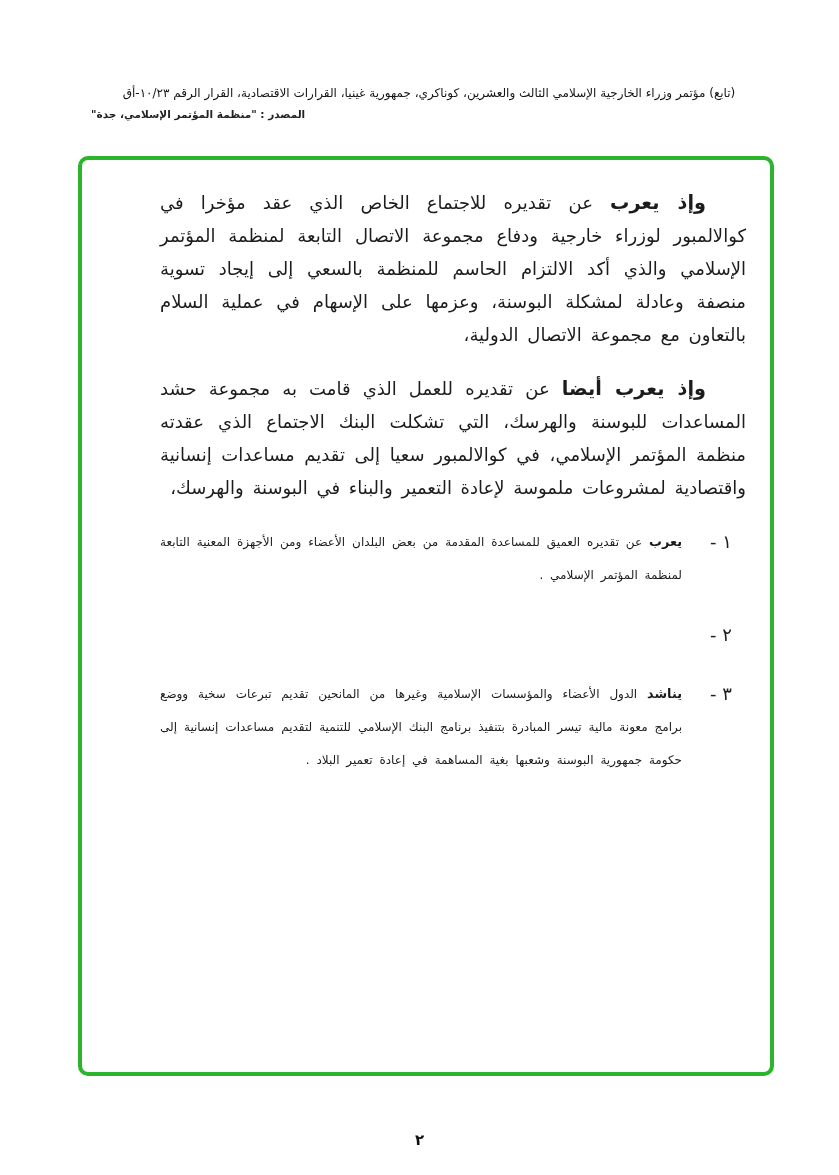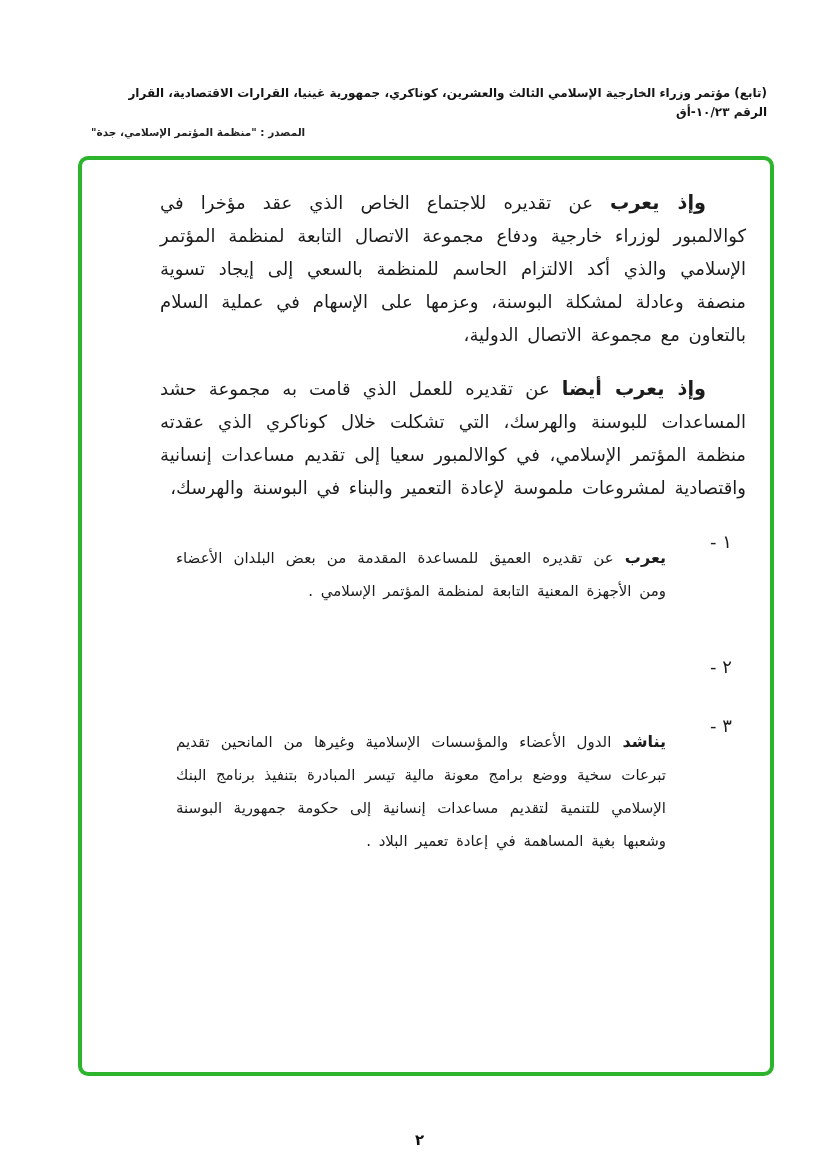--- a/index.html
+++ b/index.html
@@ -27,8 +27,8 @@
   }
   .doc-header-title {
     font-size: 12px;
-    font-weight: bold;
-    text-align: right;
+    font-weight: normal;
+    text-align: center;
     line-height: 1.55;
   }
   .doc-header-source {

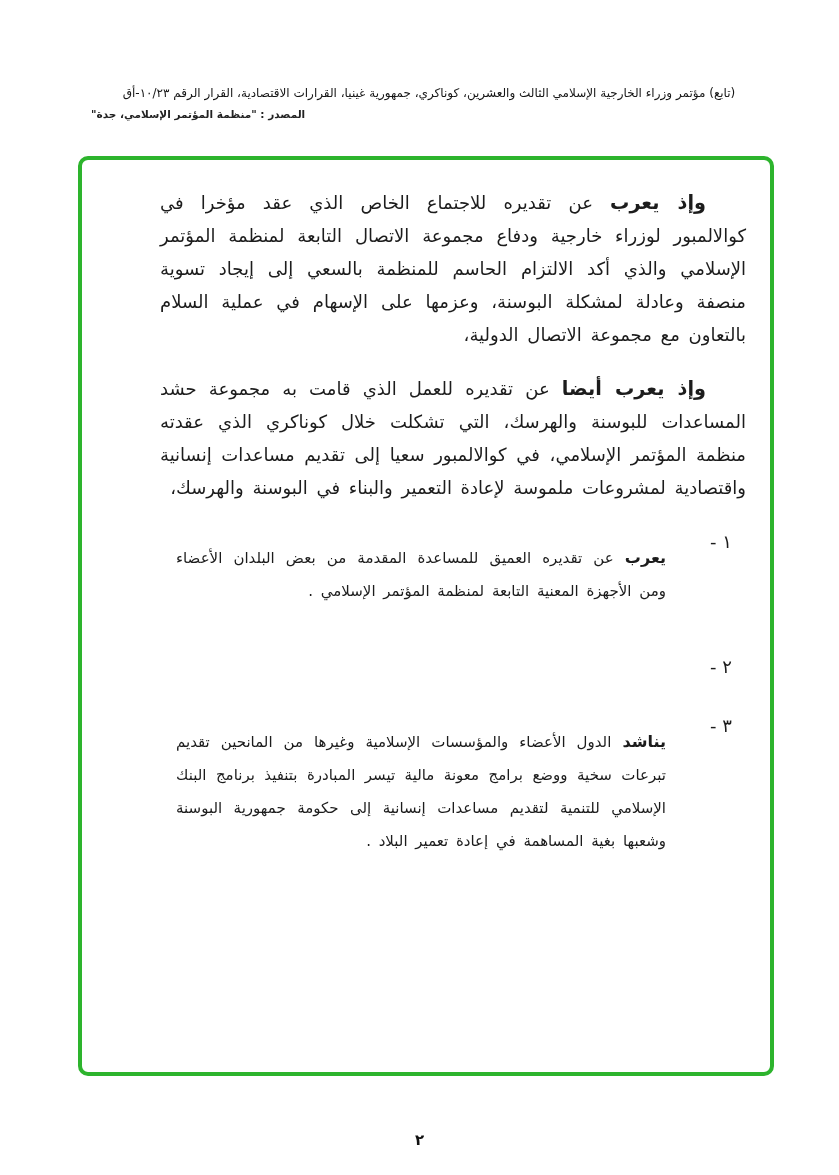--- a/index.html
+++ b/index.html
@@ -120,7 +120,7 @@
 
       <p class="para">
         <span class="lead">وإذ يعرب أيضا</span>
-        <span>عن تقديره للعمل الذي قامت به مجموعة حشد المساعدات للبوسنة والهرسك، التي تشكلت خلال كوناكري الذي عقدته منظمة المؤتمر الإسلامي، في كوالالمبور سعيا إلى تقديم مساعدات إنسانية واقتصادية لمشروعات ملموسة لإعادة التعمير والبناء في البوسنة والهرسك،</span>
+        <span>عن تقديره للعمل الذي قامت به مجموعة حشد المساعدات للبوسنة والهرسك، التي تشكلت البنك الاجتماع الذي عقدته منظمة المؤتمر الإسلامي، في كوالالمبور سعيا إلى تقديم مساعدات إنسانية واقتصادية لمشروعات ملموسة لإعادة التعمير والبناء في البوسنة والهرسك،</span>
       </p>
 
 

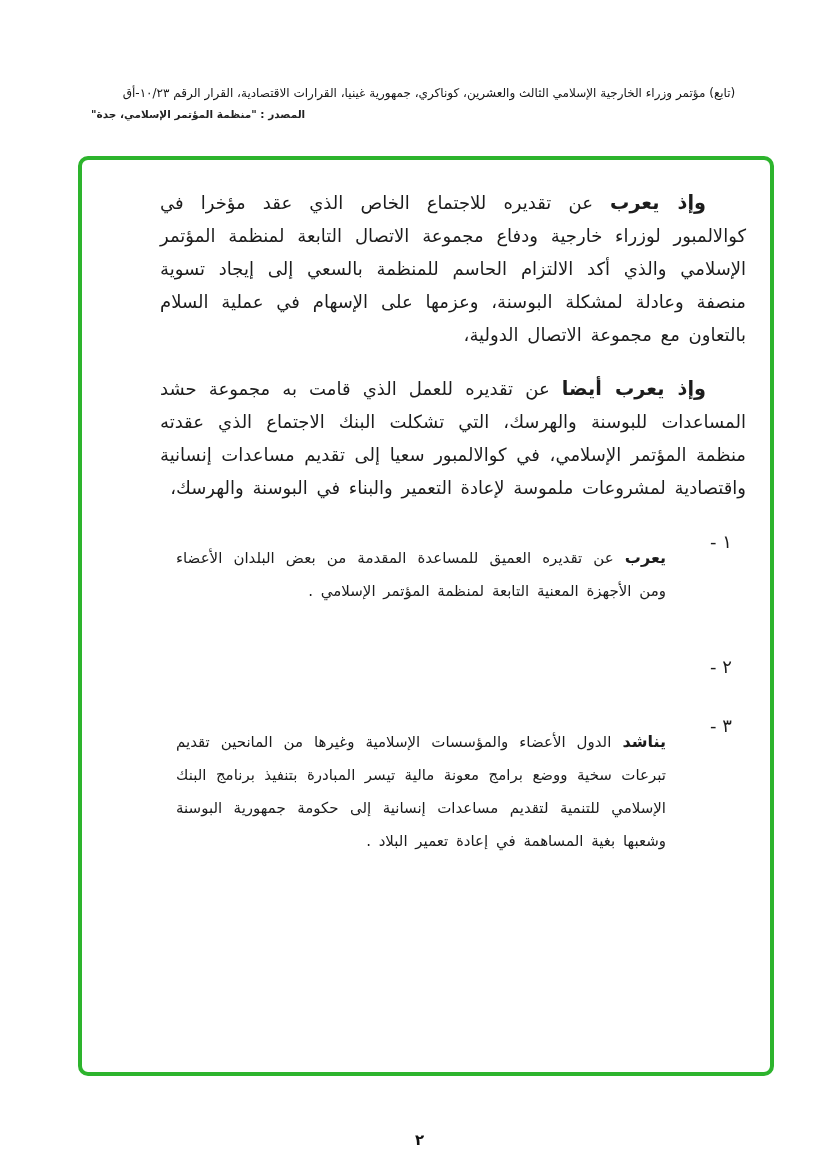--- a/index.html
+++ b/index.html
@@ -80,11 +80,11 @@
   }
   .item-text {
     flex: 1;
-    font-size: 15px;
+    font-size: 12px;
     line-height: 33px;
     text-align: justify;
     word-spacing: 3px;
-    margin: 16px;
+    margin: 0;
   }
   
   .page-footer {

